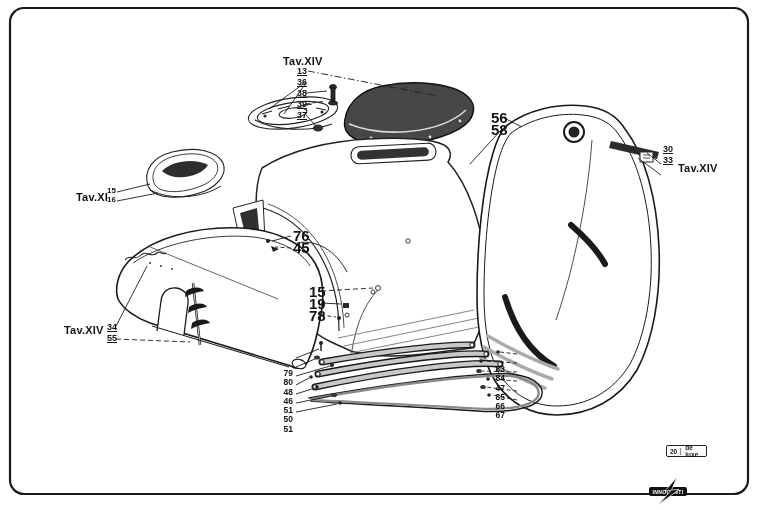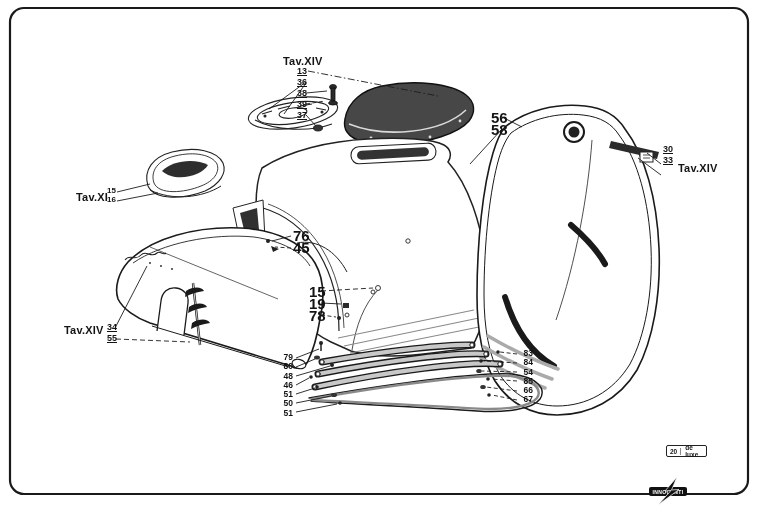--- a/index.html
+++ b/index.html
@@ -12,7 +12,7 @@
   .num11{font-size:9px;line-height:11px;text-decoration:underline;}
   .num12{font-size:15px;line-height:12px;}
   .num9{font-size:8px;line-height:9px;}
-  .numsm{font-size:8.5px;line-height:9.3px;width:15px;text-align:right;}
+  .numsm{font-size:8.5px;line-height:9.3px;width:15px;text-align:right;margin-top:16px;}
   .plate{position:absolute;left:666px;top:445px;width:41px;height:12px;border:1px solid #222;
          border-radius:2px;display:flex;align-items:center;font-size:6.5px;font-weight:700;
          padding:0 3px;box-sizing:border-box;background:#fff;}

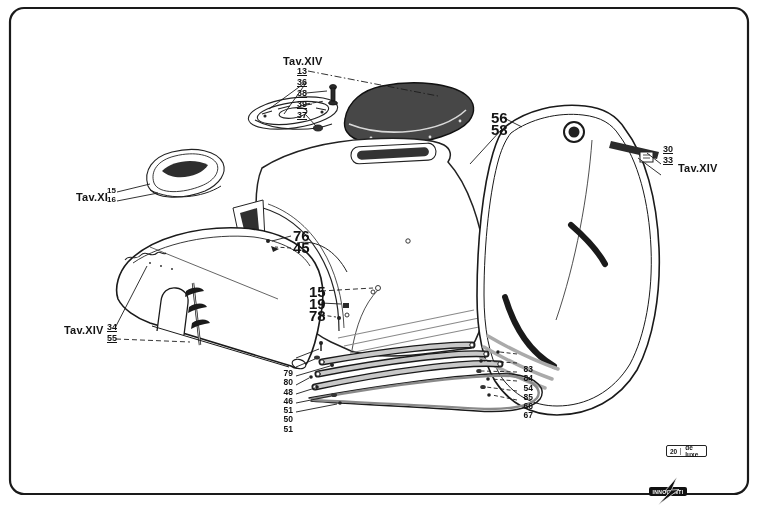--- a/index.html
+++ b/index.html
@@ -257,7 +257,7 @@
   <span>51</span>
 </div>
 
-<div class="col numsm" style="left:518px;top:349px">
+<div class="col numsm" style="left:490px;top:349px">
   <span>83</span>
   <span>84</span>
   <span>54</span>

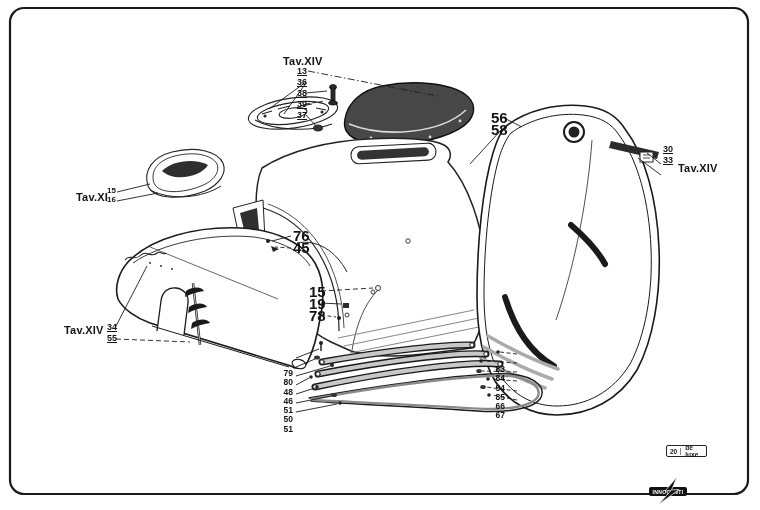--- a/index.html
+++ b/index.html
@@ -260,7 +260,7 @@
 <div class="col numsm" style="left:490px;top:349px">
   <span>83</span>
   <span>84</span>
-  <span>54</span>
+  <span>47</span>
   <span>85</span>
   <span>66</span>
   <span>67</span>

